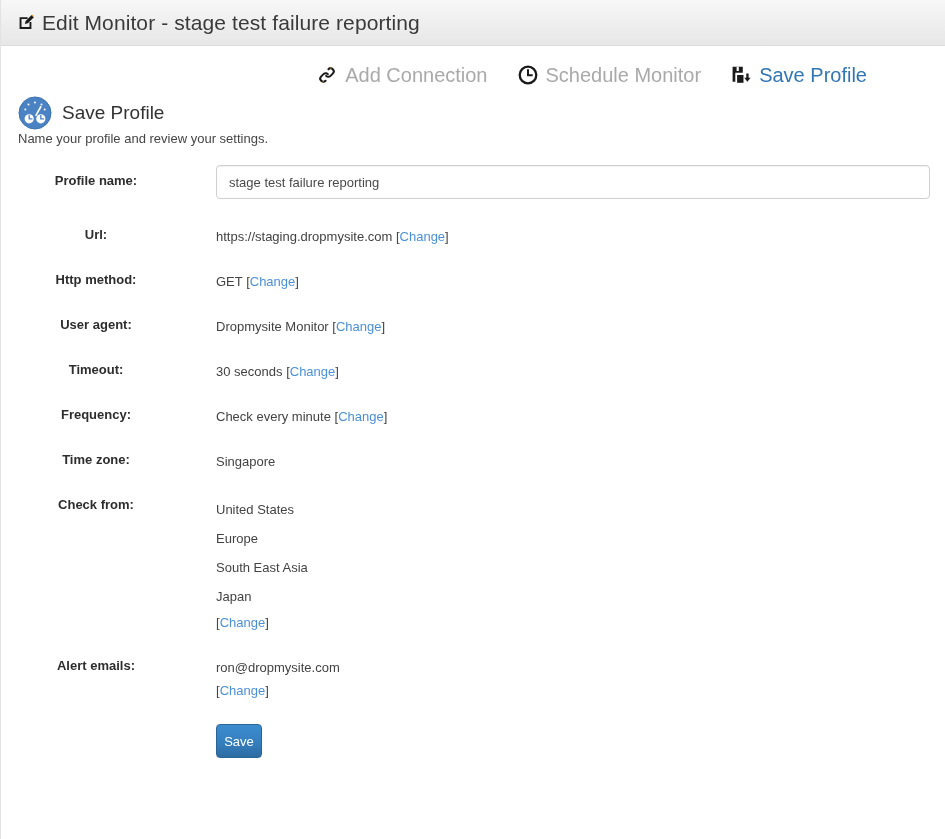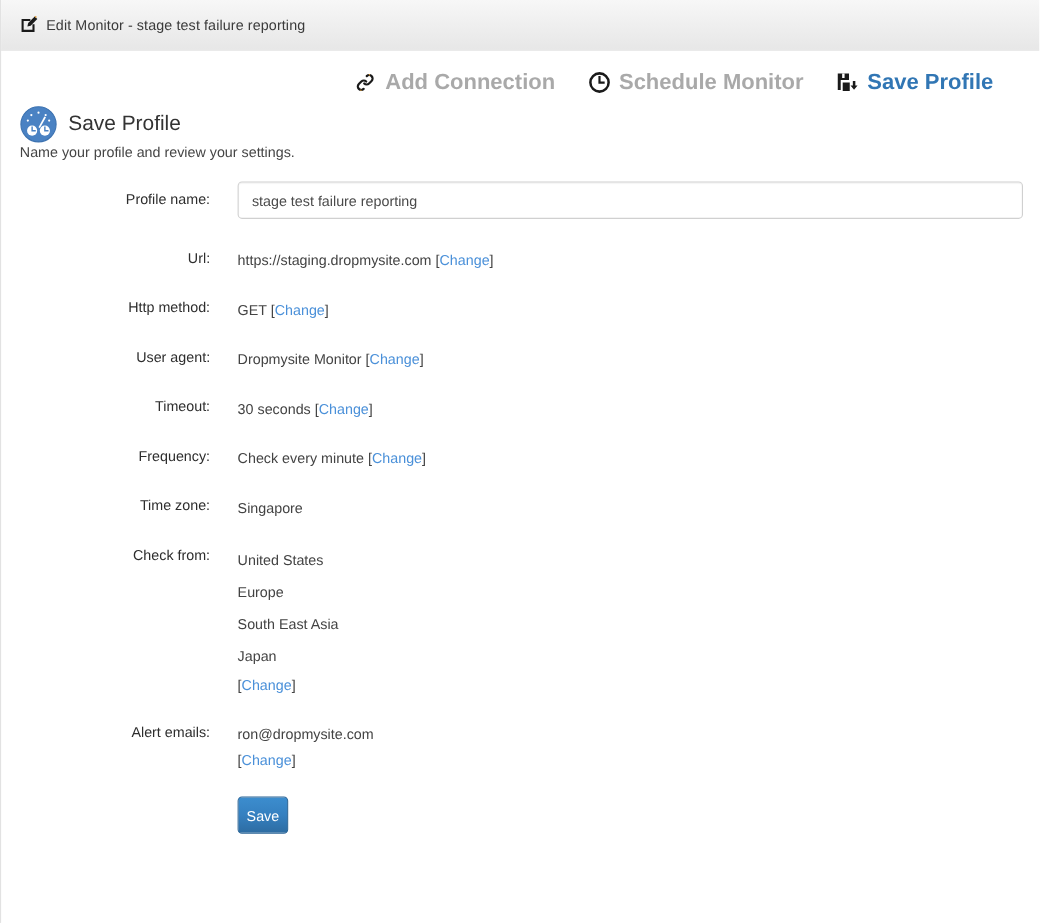--- a/index.html
+++ b/index.html
@@ -46,7 +46,7 @@
     flex: 0 0 auto;
   }
   .panel-title {
-    font-size: 13px;
+    font-size: 21px;
     color: #3a3a3a;
     letter-spacing: 0.1px;
     white-space: nowrap;

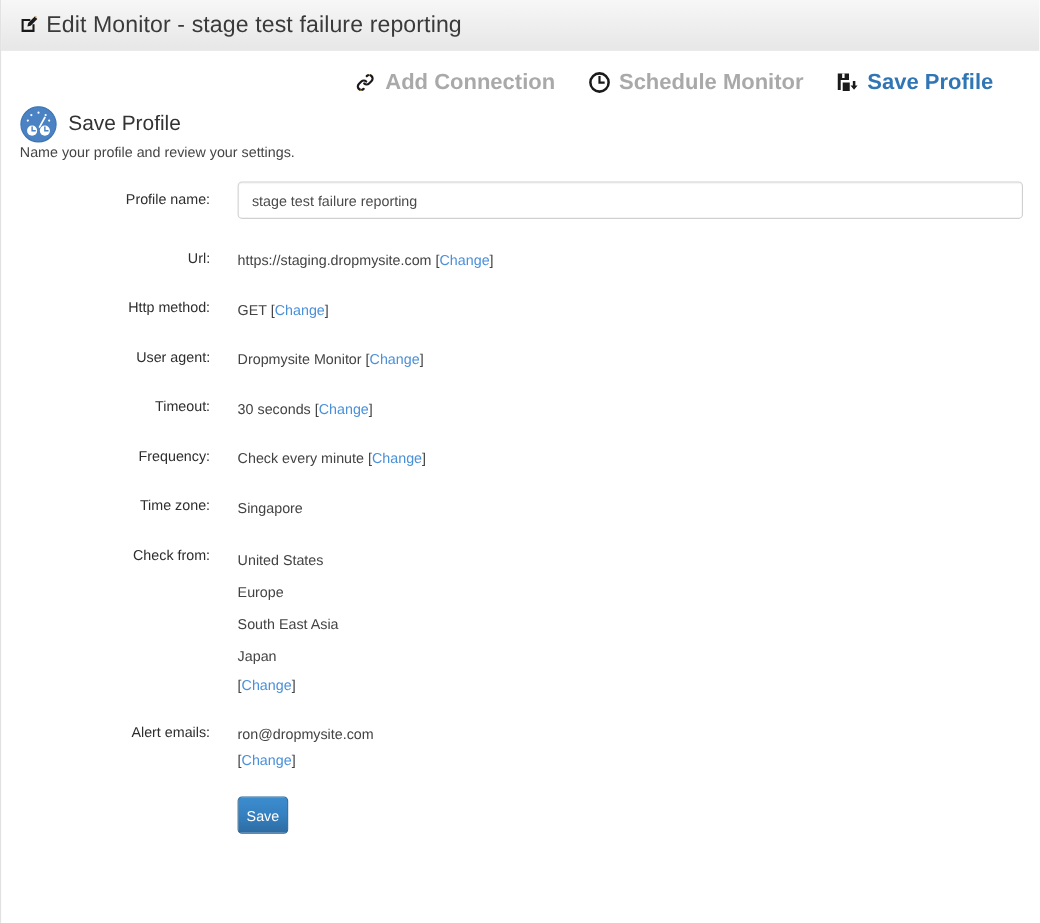--- a/index.html
+++ b/index.html
@@ -57,11 +57,10 @@
     display: flex;
     justify-content: flex-end;
     align-items: center;
-    padding-right: 42px;
+    padding-right: 78px;
     padding-top: 16px;
     height: 42px;
     box-sizing: border-box;
-    font-weight: bold;
   }
   .toolbar-item {
     display: inline-flex;

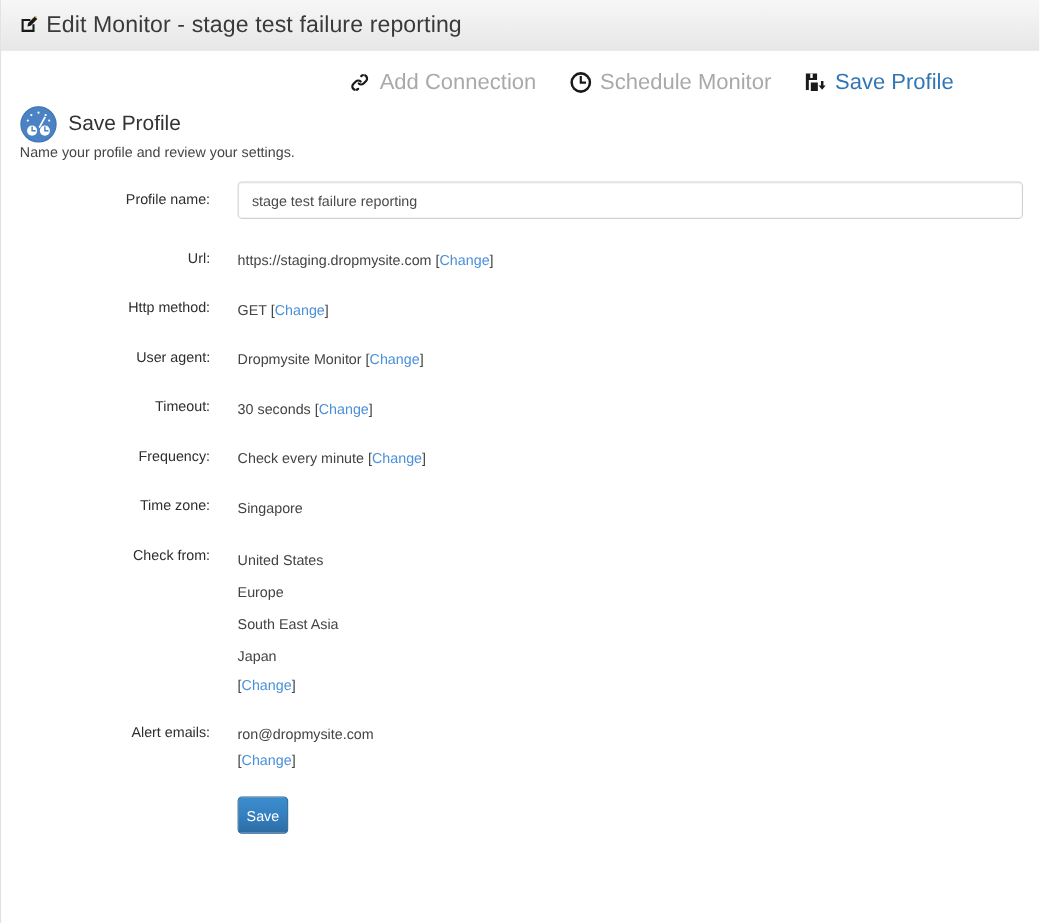--- a/index.html
+++ b/index.html
@@ -122,8 +122,8 @@
   .row .label {
     width: 190px;
     flex: 0 0 190px;
-    text-align: right;
-    font-weight: normal;
+    text-align: center;
+    font-weight: bold;
     font-size: 13px;
     color: #2d2d2d;
     padding-top: 2px;

